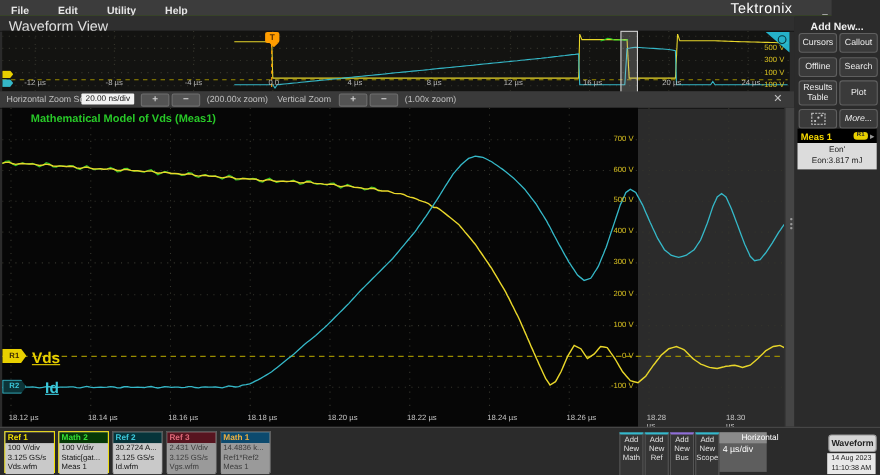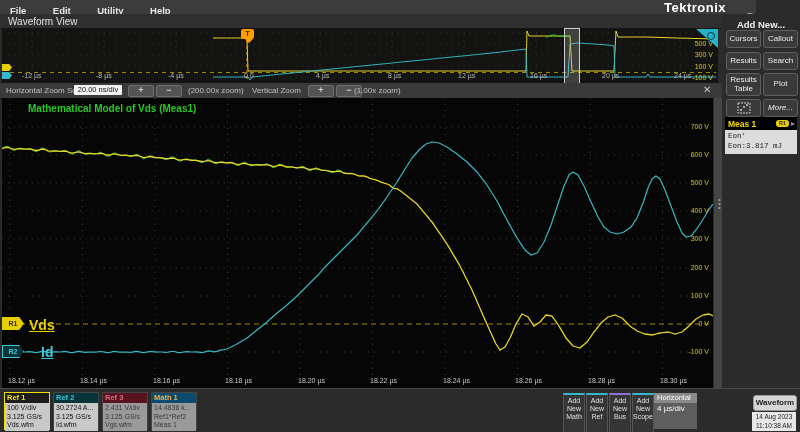--- a/index.html
+++ b/index.html
@@ -10,7 +10,7 @@
   #menubar{left:0;top:0;width:756px;height:14px;background:#3c3c3c;border-bottom:1px solid #4d7c0f;}
   .menu-item{display:inline-block;font-size:9.5px;color:#e6e6e6;padding:1px 0 0 0;margin-left:22px;font-weight:bold;}
   .menu-item:first-child{margin-left:10px;}
-  #logo{left:664px;top:0px;font-size:13px;font-weight:bold;color:#fff;letter-spacing:.5px;}
+  #logo{left:664px;top:0px;font-size:13px;font-weight:normal;color:#fff;letter-spacing:.5px;}
   .winbtn{font-size:9px;color:#cfcfcf;width:16px;text-align:center;display:inline-block;}
   
   #tabstrip{left:0;top:14px;width:722px;height:14px;background:#2f2f2f;border-bottom:1px solid #1a1a1a;}

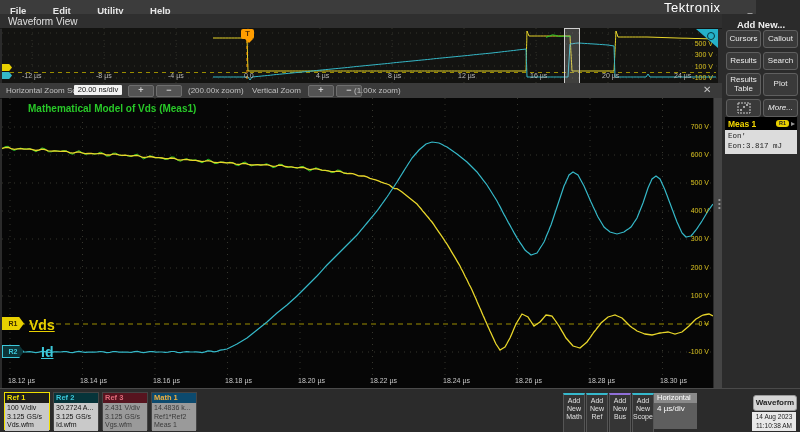--- a/index.html
+++ b/index.html
@@ -14,7 +14,7 @@
   .winbtn{font-size:9px;color:#cfcfcf;width:16px;text-align:center;display:inline-block;}
   
   #tabstrip{left:0;top:14px;width:722px;height:14px;background:#2f2f2f;border-bottom:1px solid #1a1a1a;}
-  #tablabel{left:8px;top:2px;font-size:10px;color:#e0e0e0;}
+  #tablabel{left:8px;top:2px;font-size:13px;color:#e0e0e0;}
   
   #overview{left:2px;top:28px;width:716px;height:55px;background:#131311;border:0;}
   #overview svg{position:absolute;left:0;top:0;}

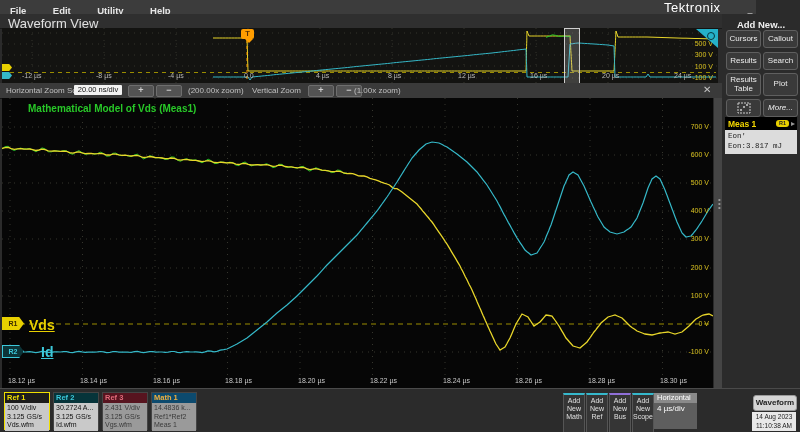--- a/index.html
+++ b/index.html
@@ -231,7 +231,7 @@
     <div id="addnew" class="abs">Add New...</div>
     <div class="sbtn" style="left:4px;top:16px;width:33px;height:16px;">Cursors</div>
     <div class="sbtn" style="left:41px;top:16px;width:33px;height:16px;">Callout</div>
-    <div class="sbtn" style="left:4px;top:38px;width:33px;height:16px;">Results</div>
+    <div class="sbtn" style="left:4px;top:38px;width:33px;height:16px;">Offline</div>
     <div class="sbtn" style="left:41px;top:38px;width:33px;height:16px;">Search</div>
     <div class="sbtn" style="left:4px;top:59px;width:33px;height:21px;">Results Table</div>
     <div class="sbtn" style="left:41px;top:59px;width:33px;height:21px;">Plot</div>

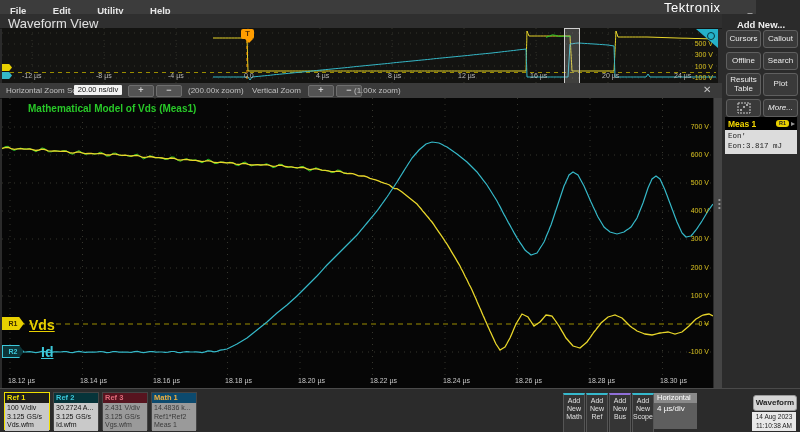--- a/index.html
+++ b/index.html
@@ -160,7 +160,7 @@
     <span class="zlabel" style="left:252px;">Vertical Zoom</span>
     <div class="zbtn" style="left:308px;">+</div>
     <div class="zbtn" style="left:336px;">−</div>
-    <span class="zlabel" style="left:354px;">(1.00x zoom)</span>
+    <span class="zlabel" style="left:368px;">(1.00x zoom)</span>
     <span id="zclose" class="abs">✕</span>
   </div>
 

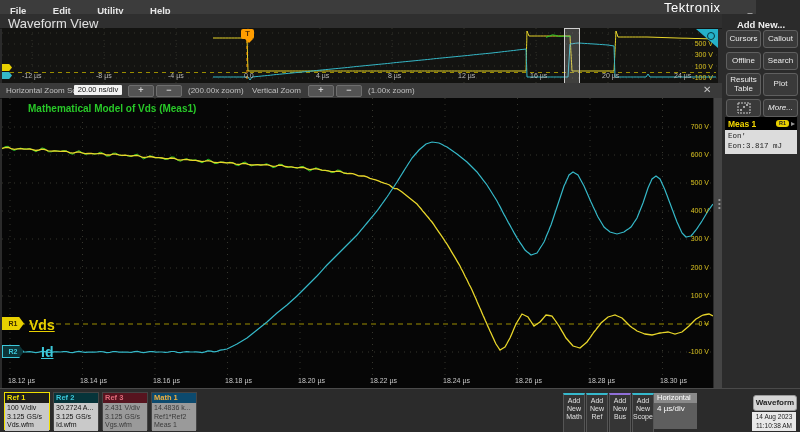--- a/index.html
+++ b/index.html
@@ -35,7 +35,7 @@
         color:#cfcfcf;font-size:9px;font-weight:bold;text-align:center;line-height:9px;}
   #zclose{left:703px;top:1px;font-size:10px;color:#c4c4c4;}
   
-  #mainplot{left:2px;top:98px;width:711px;height:290px;background:#060606;}
+  #mainplot{left:2px;top:98px;width:578px;height:290px;background:#060606;}
   #mainplot svg{position:absolute;left:0;top:0;}
   #annotation{left:26px;top:5px;font-size:10px;font-weight:bold;color:#28c828;}
   .tlabel{position:absolute;top:279px;font-size:7px;color:#c8c8c8;}

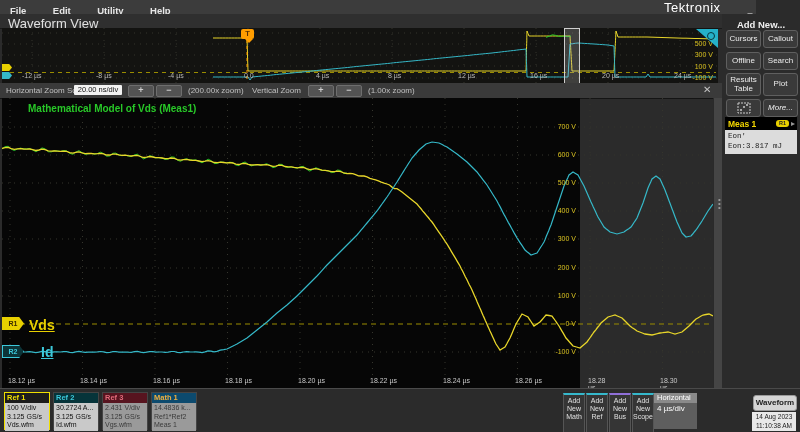--- a/index.html
+++ b/index.html
@@ -59,7 +59,7 @@
   #measpill{background:#e8d000;color:#222;font-size:5.5px;font-weight:bold;border-radius:3px;padding:0 3px;height:7px;line-height:7px;}
   #measchev{color:#999;font-size:8px;margin:0 2px;}
   #measbody{background:#dcdcdc;color:#222;font-size:7.5px;padding:1px 3px 3px 3px;}
-  .measrow{display:flex;justify-content:flex-start;line-height:10px;font-family:Liberation Mono, monospace;}
+  .measrow{display:flex;justify-content:center;line-height:10px;}
   
   #bottombar{left:0;top:388px;width:800px;height:44px;background:#2b2b2b;border-top:1px solid #4a4a4a;}
   #badges{left:0;top:3px;display:flex;gap:3px;padding-left:4px;}

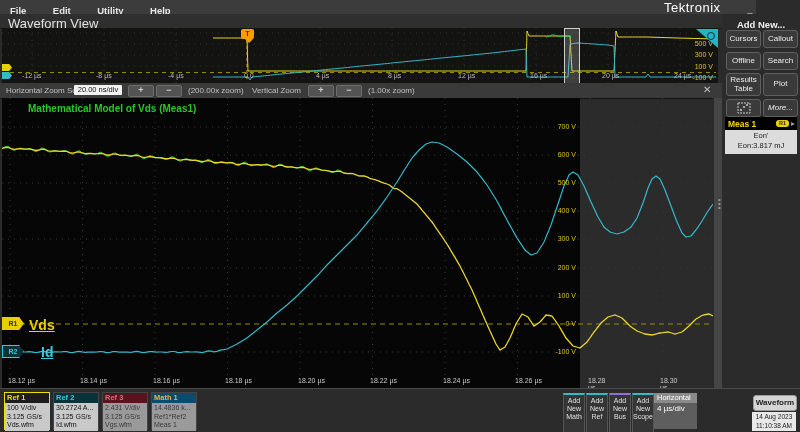--- a/index.html
+++ b/index.html
@@ -275,6 +275,14 @@
           </div>
         </div>
 
+        <div class="badge" style="border-color: rgb(240, 223, 0);">
+          <div class="badge-h" style="background: rgb(6, 57, 6); color: rgb(53, 224, 53);">Math 2</div>
+          <div class="badge-b" style="background: rgb(201, 201, 201); color: rgb(17, 17, 17);">
+            <div>100 V/div</div>
+            <div>Static[gat...</div>
+            <div>Meas 1</div>
+          </div>
+        </div>
 
         <div class="badge" style="border-color: rgb(68, 68, 68);">
           <div class="badge-h" style="background: rgb(6, 52, 58); color: rgb(60, 200, 218);">Ref 2</div>

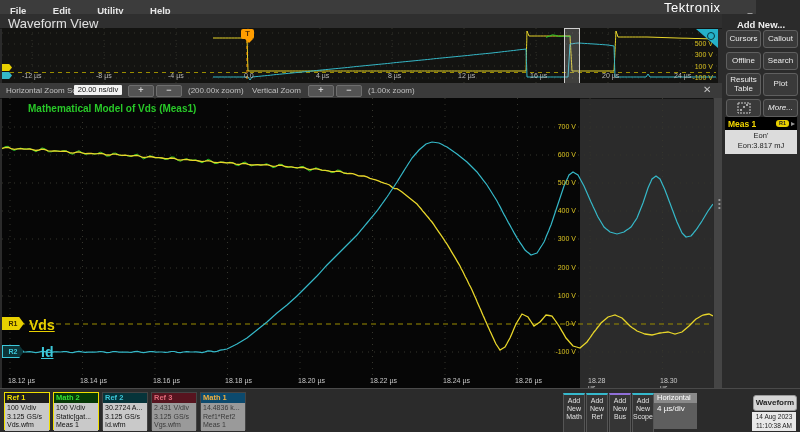--- a/index.html
+++ b/index.html
@@ -69,7 +69,7 @@
   .addbtn{position:absolute;top:4px;width:20px;height:36px;background:#353535;border:1px solid #555;border-top-width:2px;
           color:#e0e0e0;font-size:7px;line-height:8px;text-align:center;padding-top:2px;}
   .gpanel{position:absolute;top:4px;height:36px;background:#5e5e5e;}
-  .gpanel .ph{background:#8a8a8a;color:#fff;font-size:7.5px;padding-left:3px;height:10px;line-height:10px;}
+  .gpanel .ph{background:#8a8a8a;color:#fff;font-size:7.5px;padding-left:20px;height:10px;line-height:10px;}
   .gpanel .pv{color:#fff;font-size:8px;padding-left:3px;padding-top:1px;}
   #offlinebtn{left:753px;top:6px;width:42px;height:14px;background:#d5d5d5;border:1px solid #9a9a9a;border-radius:3px;
               color:#222;font-size:8px;font-weight:bold;text-align:center;line-height:14px;}

